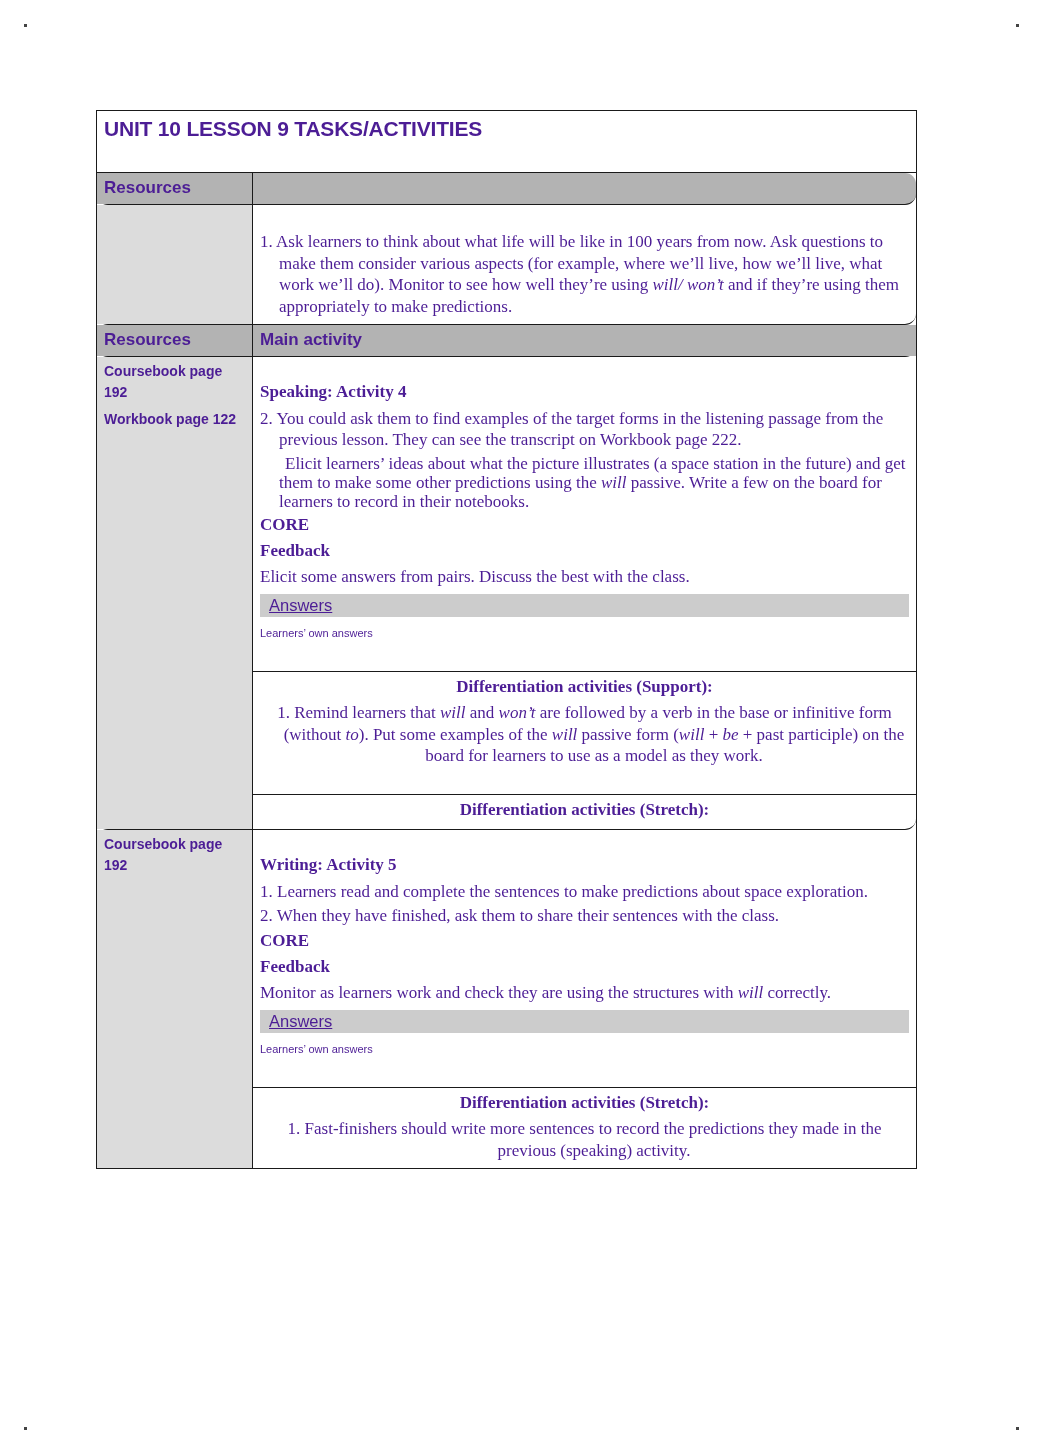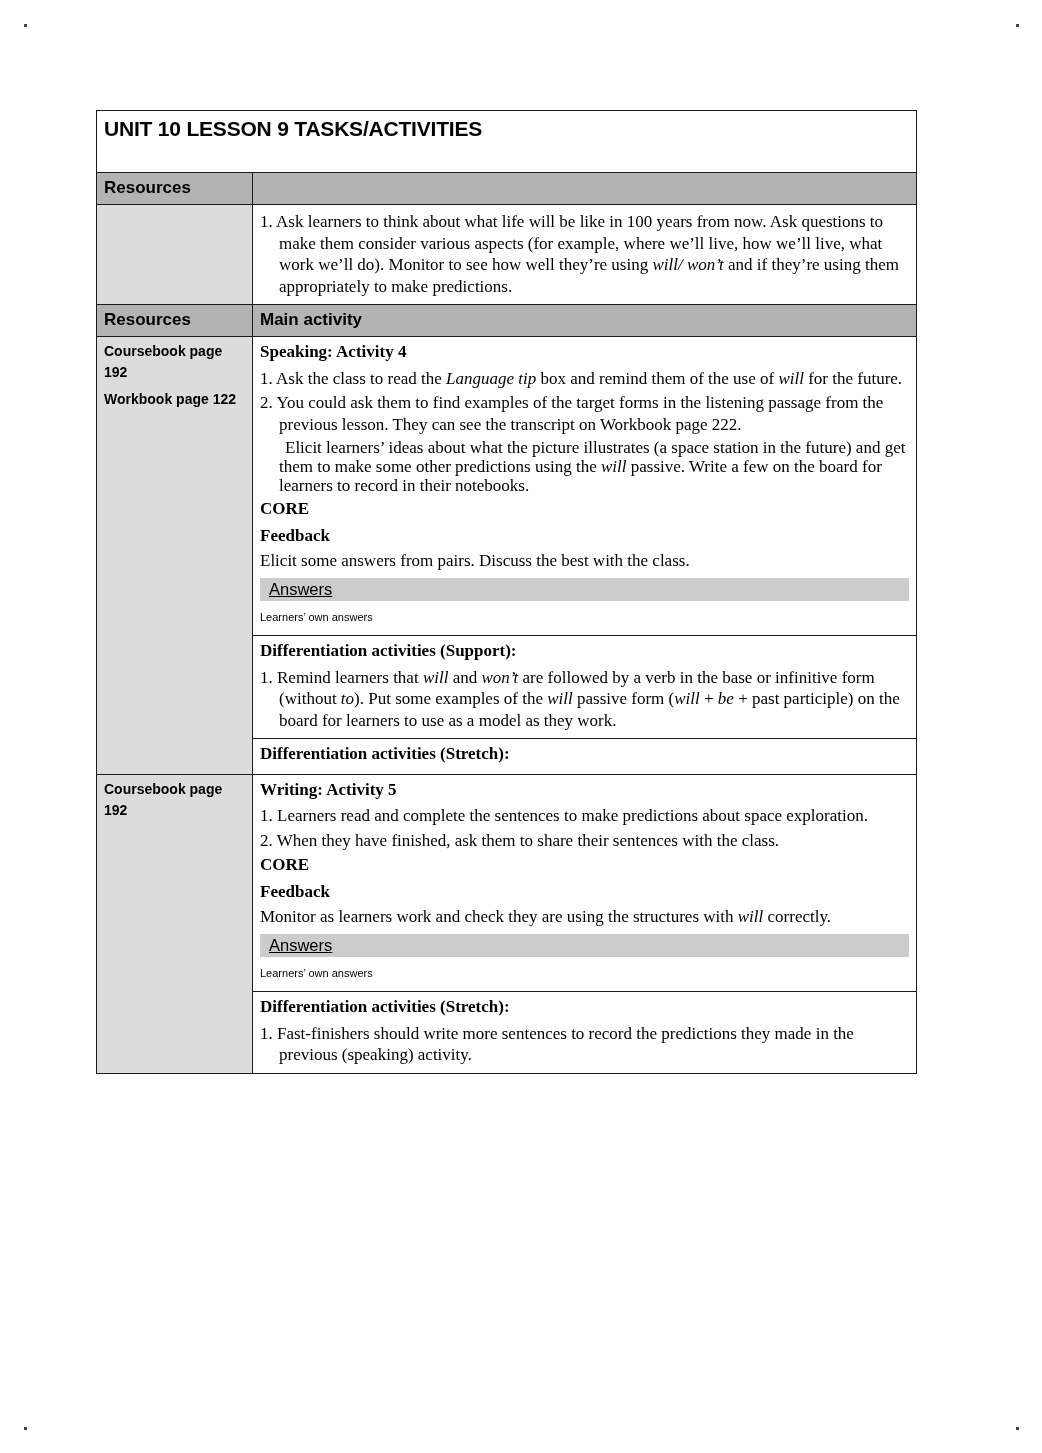--- a/index.html
+++ b/index.html
@@ -8,7 +8,7 @@
     .sheet {
       position: absolute; left: 96px; top: 110px; width: 821px;
       border: 1.5px solid #1a1a1a; box-sizing: border-box;
-      font-family: "Liberation Serif", serif; color: #000000;
+      font-family: "Liberation Serif", serif; color: #4c1d95;
     }
     .title-row { height: 62px; border-bottom: 1.5px solid #1a1a1a; padding: 6px 7px; box-sizing: border-box; }
     .title { font-family: "Liberation Sans", sans-serif; font-weight: bold; font-size: 21px; letter-spacing: -0.2px; }

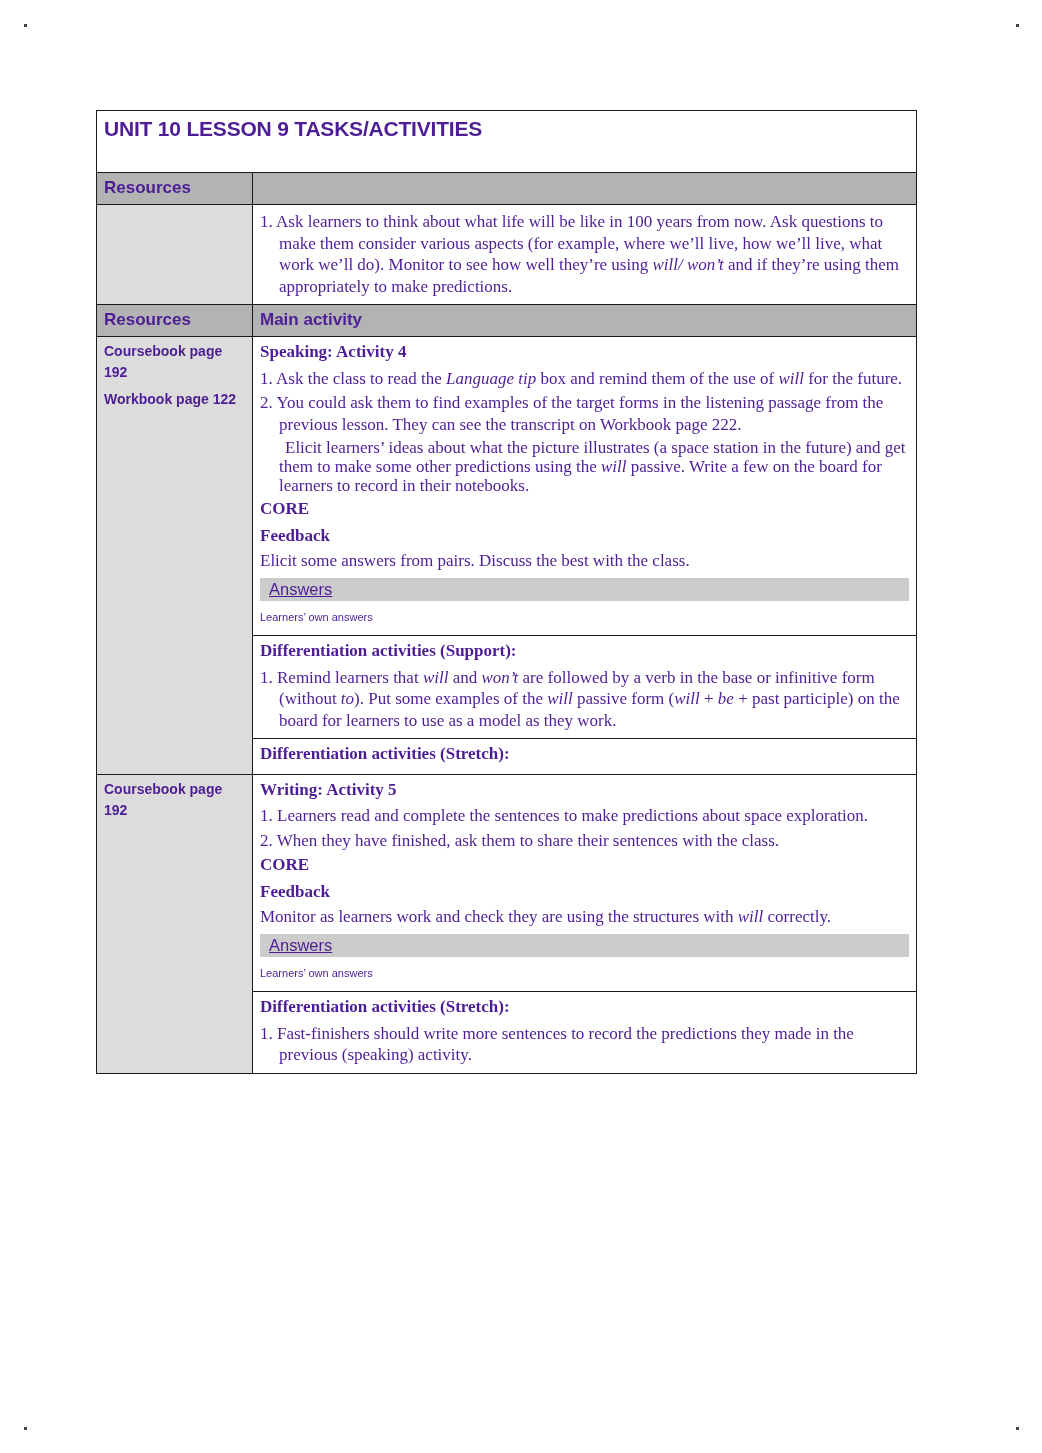--- a/index.html
+++ b/index.html
@@ -12,7 +12,7 @@
     }
     .title-row { height: 62px; border-bottom: 1.5px solid #1a1a1a; padding: 6px 7px; box-sizing: border-box; }
     .title { font-family: "Liberation Sans", sans-serif; font-weight: bold; font-size: 21px; letter-spacing: -0.2px; }
-    .row { display: flex; border-bottom: 1.5px solid #1a1a1a; }
+    .row { display: flex; border-bottom: 1.5px solid #1a1a1a; border-radius: 11px; }
     .row:last-child { border-bottom: none; }
     .lc { width: 156px; flex: 0 0 156px; border-right: 1.5px solid #1a1a1a; box-sizing: border-box; background: #dcdcdc; padding: 4px 7px; }
     .rc { flex: 1; box-sizing: border-box; }

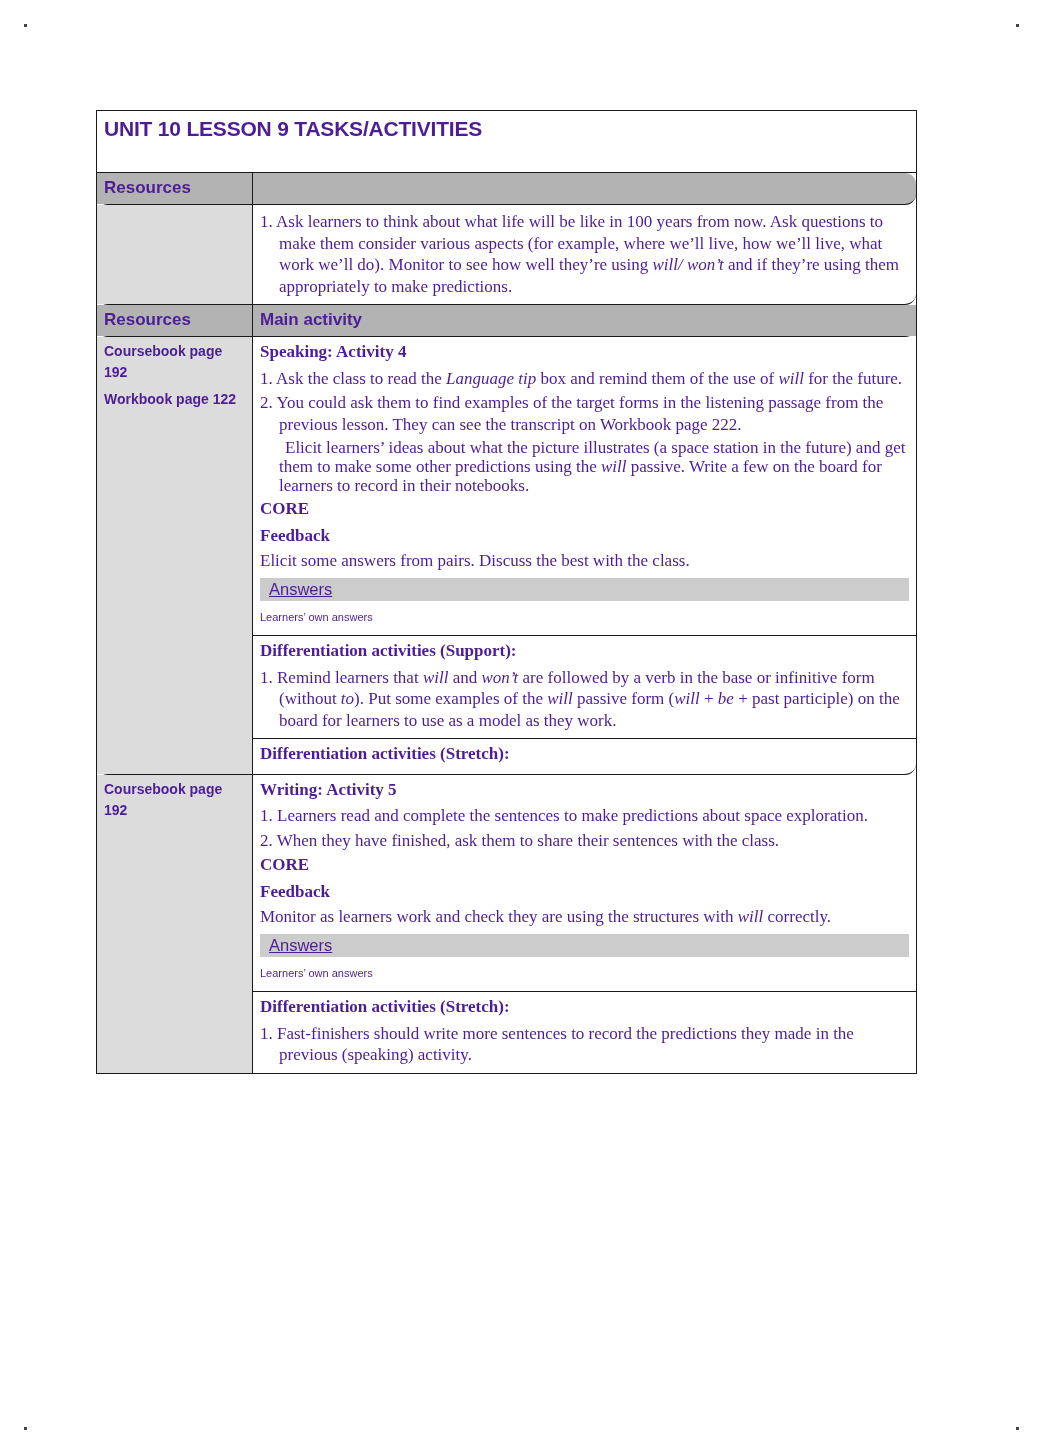--- a/index.html
+++ b/index.html
@@ -19,7 +19,7 @@
     .head { background: #b3b3b3; height: 31px; }
     .head .lc, .head .rc { background: #b3b3b3; font-family: "Liberation Sans", sans-serif; font-weight: bold; font-size: 17px; padding: 5px 7px; }
     .res { font-family: "Liberation Sans", sans-serif; font-weight: bold; font-size: 14px; line-height: 21px; margin-bottom: 6px; }
-    .block { padding: 4px 7px 4px 7px; }
+    .block { padding: 4px 7px 4px 7px; margin-top: 20px; }
     .block + .block { border-top: 1.5px solid #1a1a1a; }
     .item { font-size: 17px; line-height: 21.5px; padding-left: 19px; text-indent: -19px; margin: 0 0 3px 0; }
     .para { font-size: 17px; line-height: 19px; margin: 0 0 3px 0; }

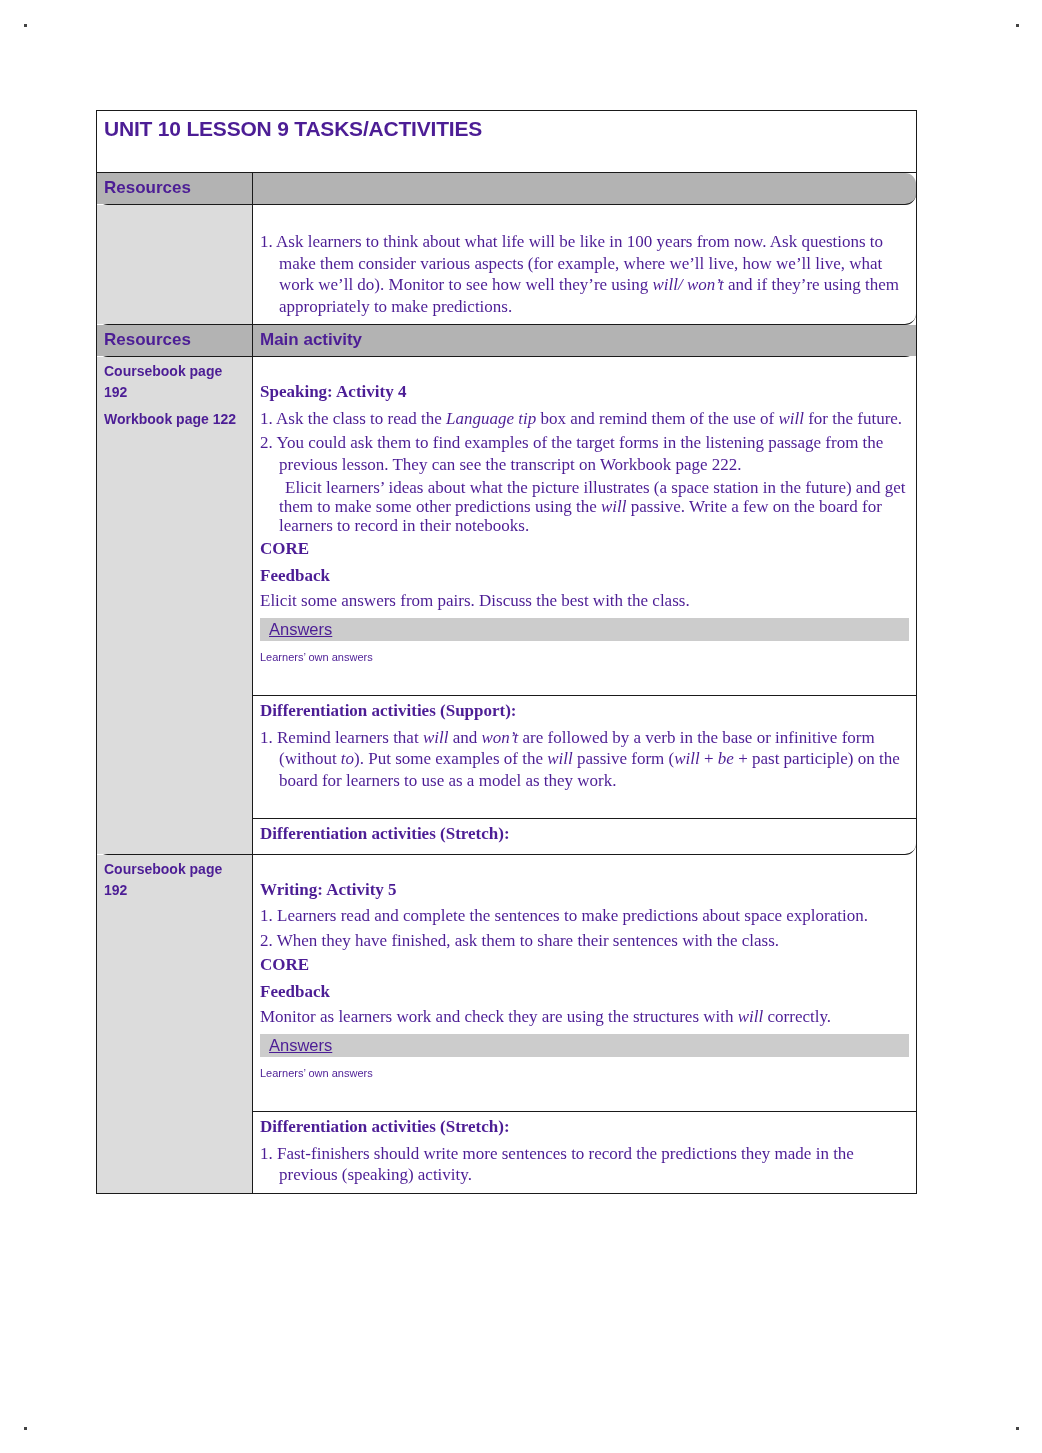--- a/index.html
+++ b/index.html
@@ -67,7 +67,6 @@
     <div class="rc">
       <div class="block">
         <p class="bold">Speaking: Activity 4</p>
-        <p class="item"><span>1.</span> <span>Ask the class to read the </span><i>Language tip</i><span> box and remind them of the use of </span><i>will</i><span> for the future.</span></p>
         <p class="item"><span>2.</span> <span>You could ask them to find examples of the target forms in the listening passage from the previous lesson. They can see the transcript on Workbook page 222.</span></p>
         <p class="para indent"><span>Elicit learners’ ideas about what the picture illustrates (a space station in the future) and get them to make some other predictions using the </span><i>will</i><span> passive. Write a few on the board for learners to record in their notebooks.</span></p>
         <p class="bold">CORE</p>

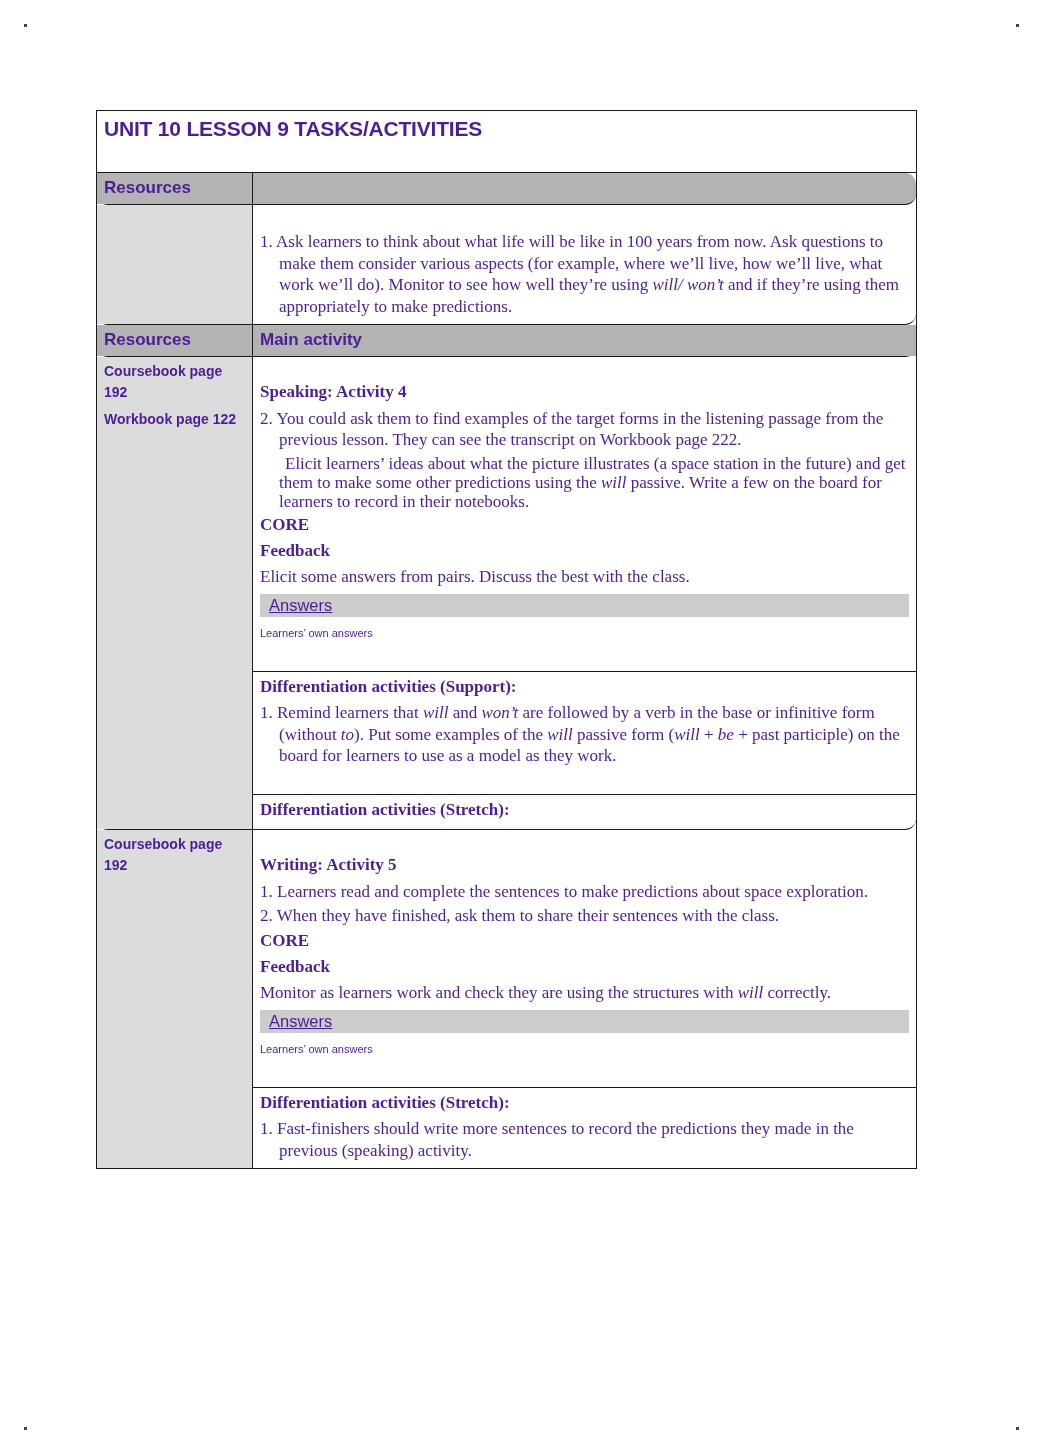--- a/index.html
+++ b/index.html
@@ -20,7 +20,7 @@
     .head .lc, .head .rc { background: #b3b3b3; font-family: "Liberation Sans", sans-serif; font-weight: bold; font-size: 17px; padding: 5px 7px; }
     .res { font-family: "Liberation Sans", sans-serif; font-weight: bold; font-size: 14px; line-height: 21px; margin-bottom: 6px; }
     .block { padding: 4px 7px 4px 7px; margin-top: 20px; }
-    .block + .block { border-top: 1.5px solid #1a1a1a; }
+    .block + .block { border-top: 1.5px solid #1a1a1a; text-align: center; }
     .item { font-size: 17px; line-height: 21.5px; padding-left: 19px; text-indent: -19px; margin: 0 0 3px 0; }
     .para { font-size: 17px; line-height: 19px; margin: 0 0 3px 0; }
     .para.indent { padding-left: 19px; text-indent: 6px; }

